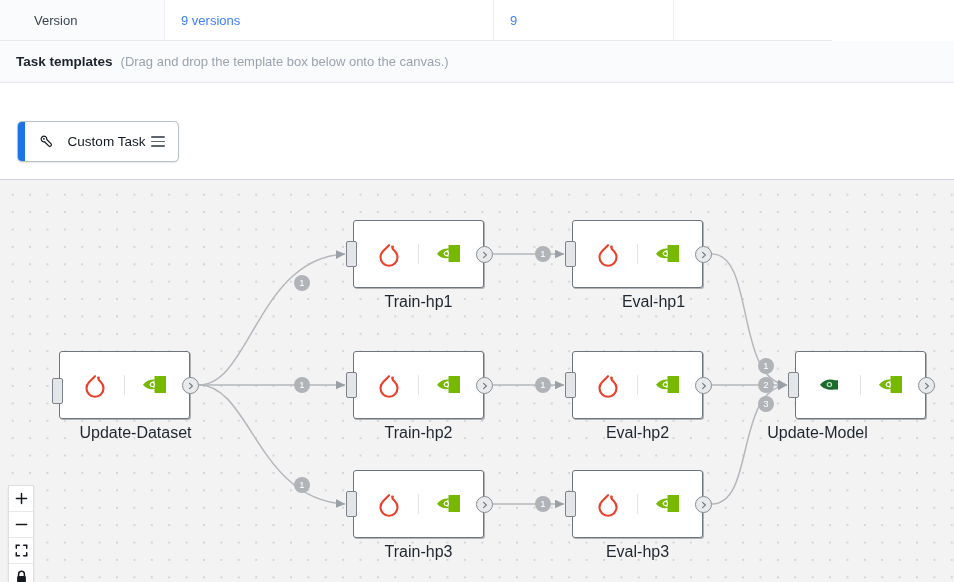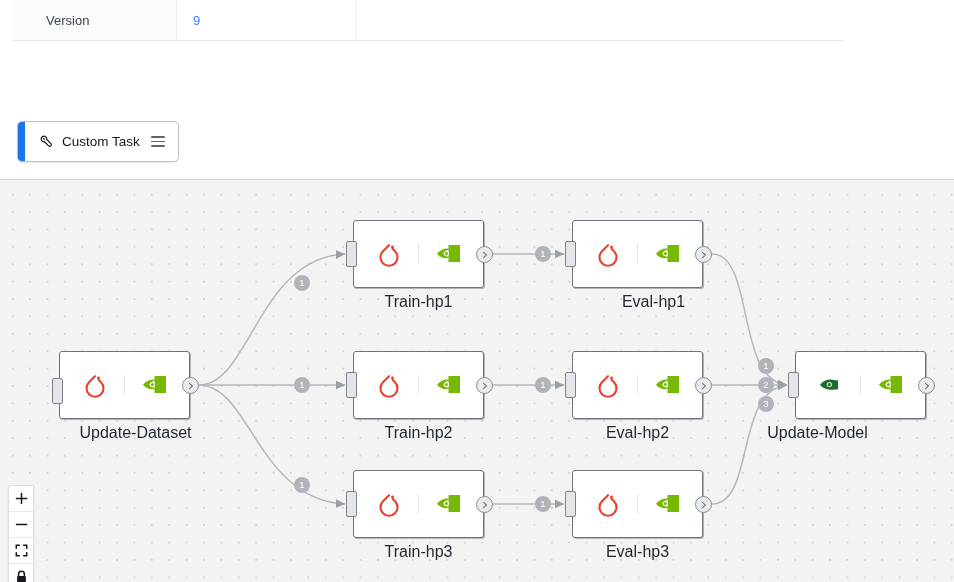--- a/index.html
+++ b/index.html
@@ -13,7 +13,7 @@
 
   
   .info-strip{
-    position:absolute;left:12px;top:0;width:832px;height:41px;
+    position:absolute;left:0;top:0;width:832px;height:41px;
     display:flex;align-items:stretch;
     border-bottom:1px solid #e6e8eb;
     background:#ffffff;

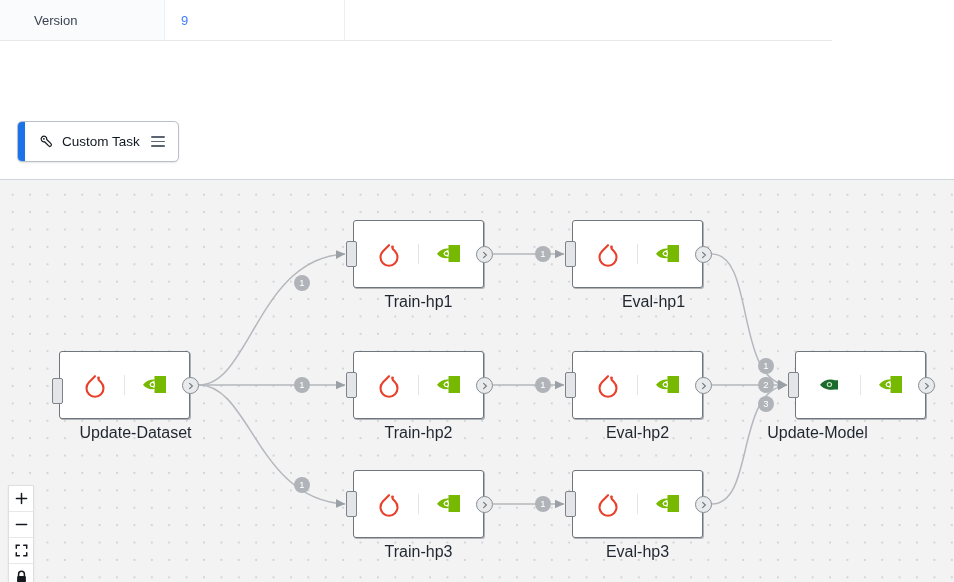--- a/index.html
+++ b/index.html
@@ -167,6 +167,9 @@
     <div class="info-cell key lead cell-w-version-k">
       <span>Version</span>
     </div>
+    <div class="info-cell val cell-w-version-v">
+      <span>9 versions</span>
+    </div>
     <div class="info-cell val cell-w-job-v">
       <span>9</span>
     </div>

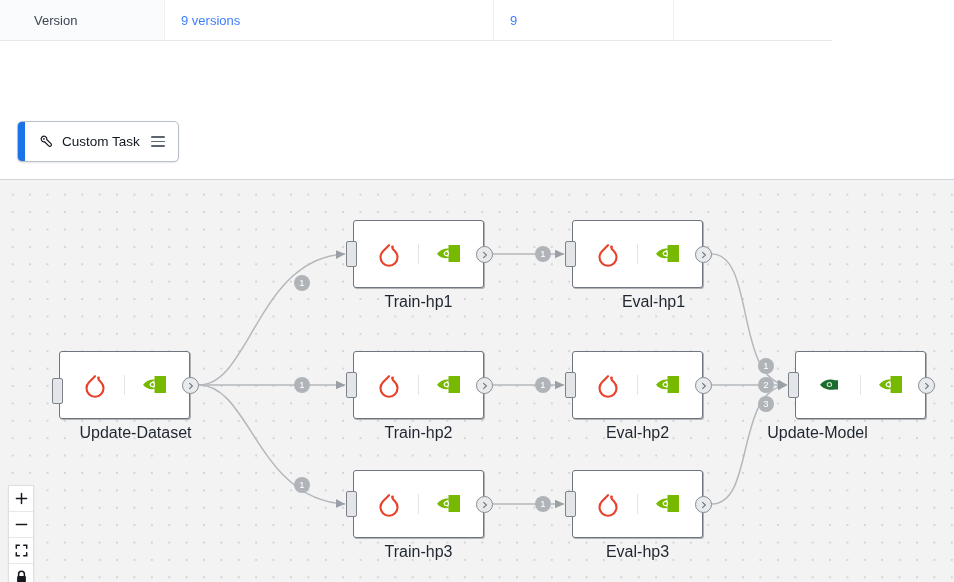--- a/index.html
+++ b/index.html
@@ -175,6 +175,10 @@
     </div>
   </div>
 
+  <div class="tt-bar">
+    <span class="tt-title">Task templates</span>
+    <span class="tt-hint">(Drag and drop the template box below onto the canvas.)</span>
+  </div>
 
   <div class="palette">
     <div class="tpl-box">

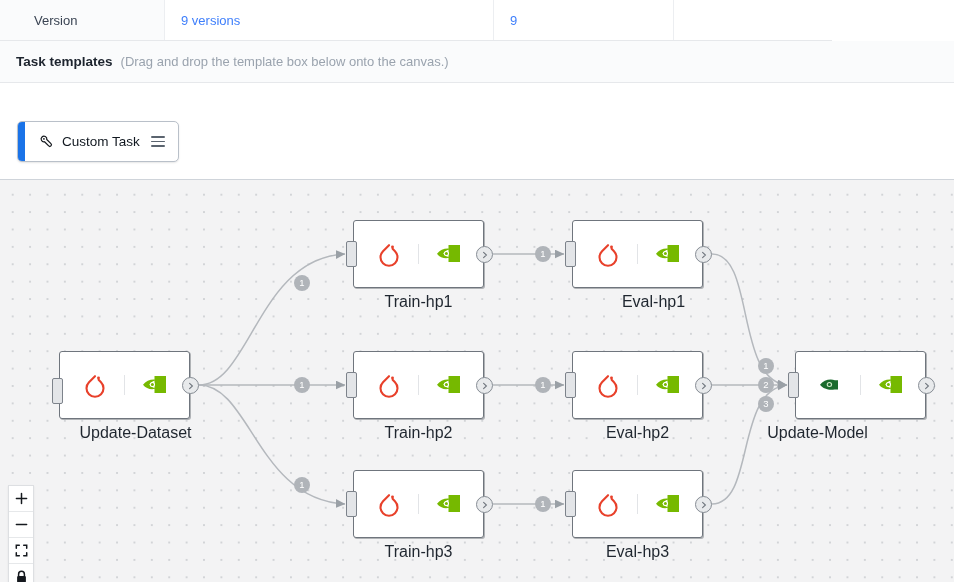--- a/index.html
+++ b/index.html
@@ -68,6 +68,7 @@
     box-shadow:0 1px 2px rgba(0,0,0,.10);
     overflow:hidden;
     cursor:grab;
+    text-align:center;
   }
   .tpl-accent{width:7px;height:100%;background:#1a73e8;flex:0 0 auto;}
   .tpl-wrench{margin-left:14px;display:flex;align-items:center;flex:0 0 auto;}

